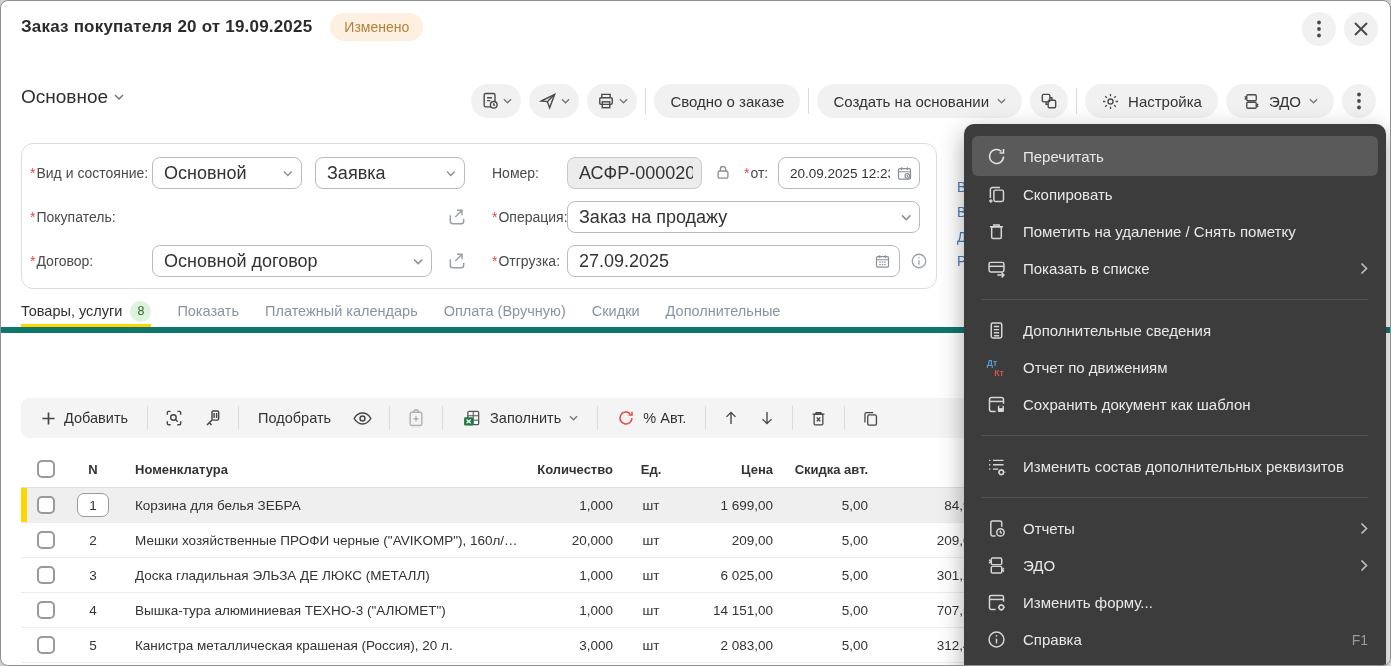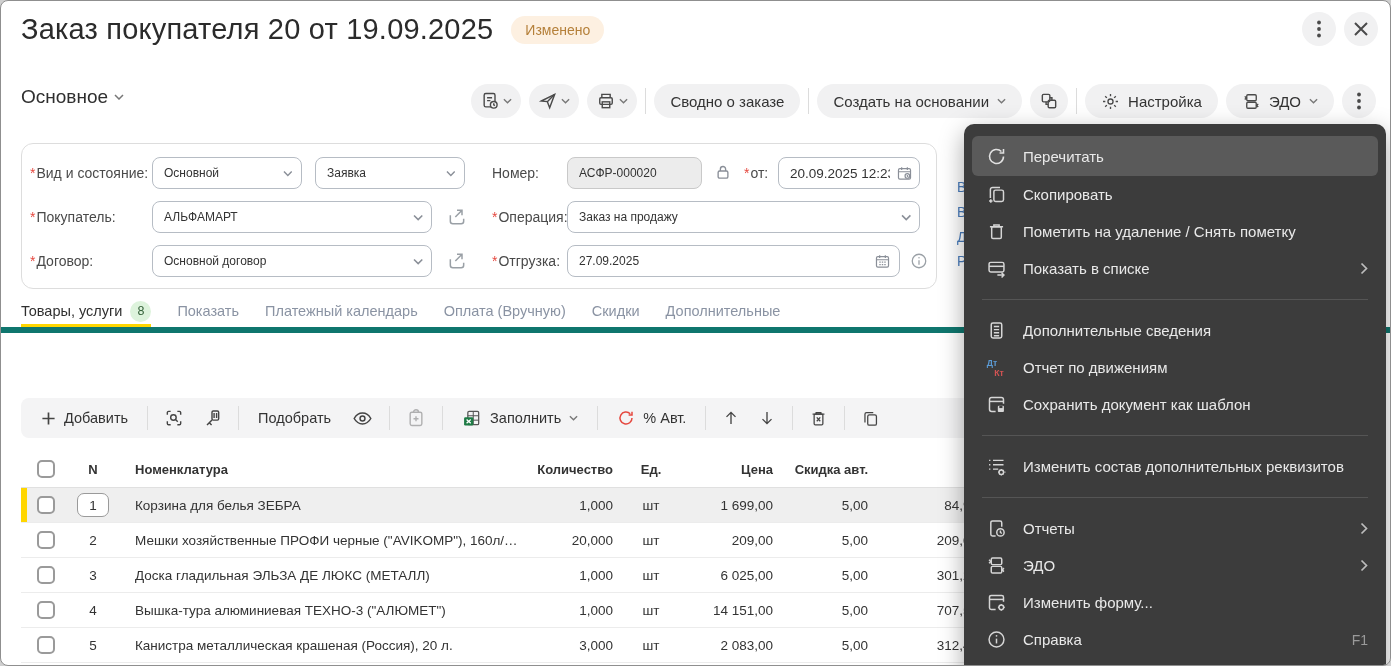--- a/index.html
+++ b/index.html
@@ -10,7 +10,7 @@
 
   
   .hdr{ position:absolute; left:20px; top:12px; display:flex; align-items:center; gap:18px; }
-  .hdr h1{ font-size:29px; font-weight:normal; color:#2b2b2b; letter-spacing:.2px; }
+  .hdr h1{ font-size:17px; font-weight:bold; color:#2b2b2b; letter-spacing:.2px; }
   .badge{ background:#fdf0e1; color:#b5803a; font-size:14px; padding:6px 14px; border-radius:15px; }
   .winbtn{ position:absolute; top:11px; width:34px; height:34px; border-radius:50%;
            background:#f1f1f2; display:flex; align-items:center; justify-content:center; cursor:pointer; }

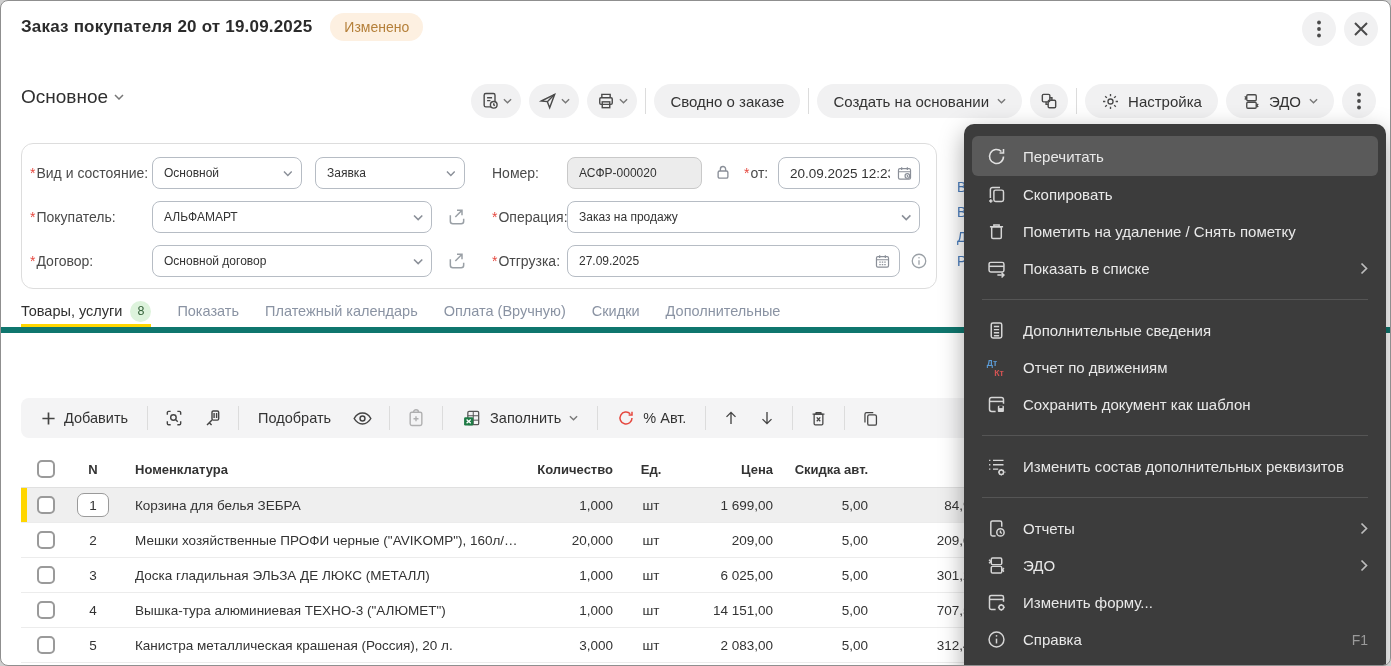--- a/index.html
+++ b/index.html
@@ -35,7 +35,7 @@
   .req{ color:#e5483f; margin-right:1px; }
   .field{ position:absolute; height:32px; border:1px solid #b6bcc4; border-radius:8px; background:#fff;
           display:flex; align-items:center; padding:0 8px 0 11px; gap:6px; }
-  .field input{ border:none; outline:none; background:transparent; font-size:12px; color:#333;
+  .field input{ border:none; outline:none; background:transparent; font-size:18px; color:#333;
                 font-family:inherit; width:100%; min-width:0; }
   .field.ro{ background:#ececec; border-color:#c9c9c9; }
   .inline-ico{ color:#8a8f98; display:flex; align-items:center; cursor:pointer; }

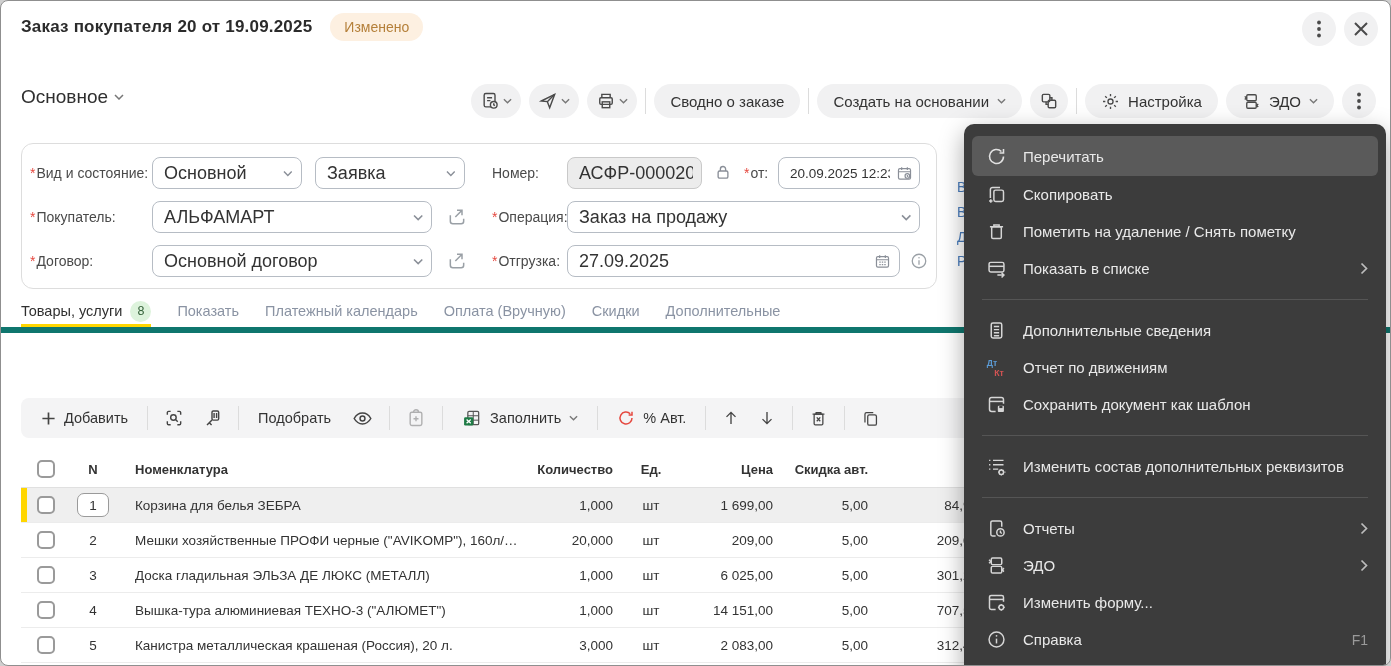--- a/index.html
+++ b/index.html
@@ -254,12 +254,6 @@
     <div class="frow" style="left:8px; top:57px;">
       <span class="flabel"><span class="req">*</span><span>Покупатель:</span></span>
     </div>
-    <div class="field" style="left:130px; top:57px; width:280px;">
-      <input value="АЛЬФАМАРТ" style="">
-      <svg width="11" height="7" viewBox="0 0 10 6">
-          <path d="M1 1l4 4 4-4" stroke="#8a8f98" stroke-width="1.5" fill="none"></path>
-        </svg>
-    </div>
     <div class="openbtn" style="left:422px; top:60px;">
       <svg width="20" height="20" viewBox="0 0 24 24" fill="none" stroke="#9aa0a6" stroke-width="1.8">
           <path d="M4 10v7a3 3 0 0 0 3 3h10a3 3 0 0 0 3-3v-3"></path>

